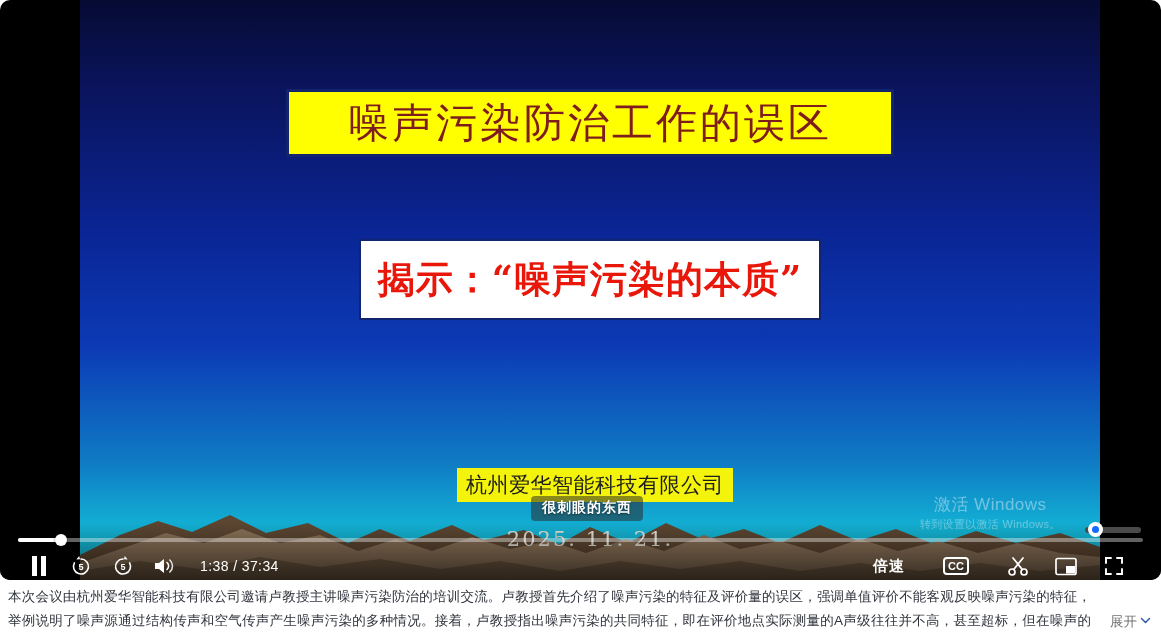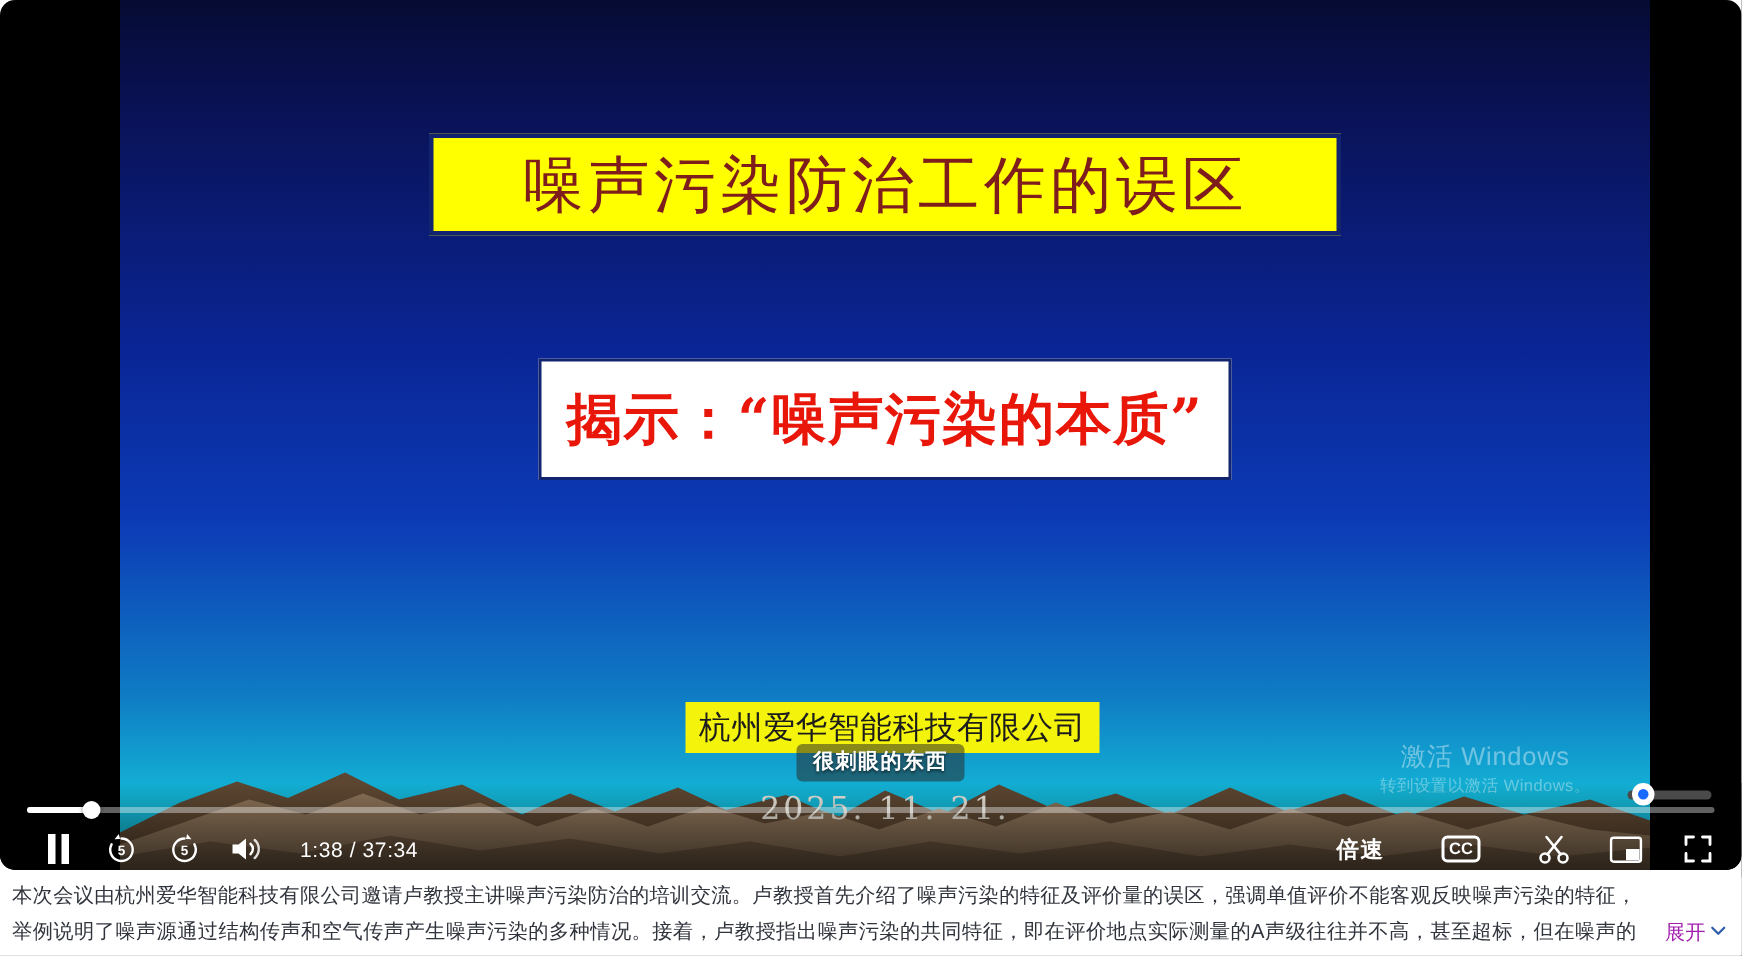--- a/index.html
+++ b/index.html
@@ -208,7 +208,7 @@
 
   
   #right-ctrls {
-    position: absolute; right: 8px; top: 30px;
+    position: absolute; right: 26px; top: 30px;
     display: flex; align-items: center; gap: 6px;
     z-index: 4;
   }

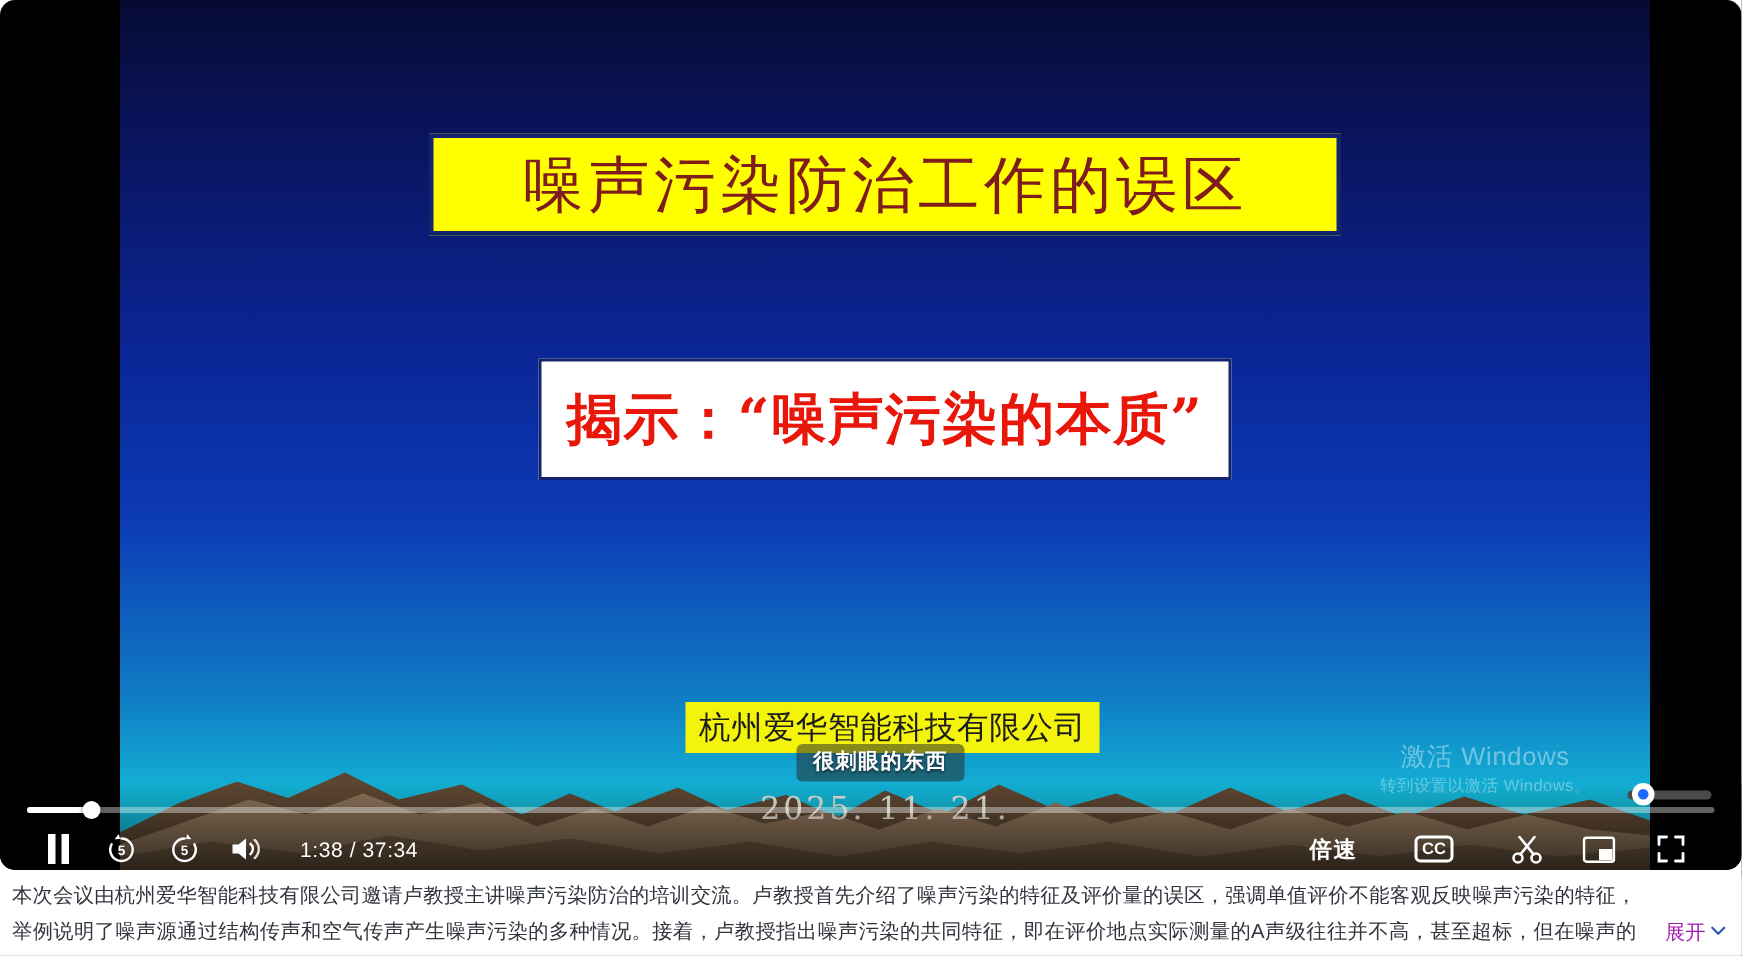--- a/index.html
+++ b/index.html
@@ -252,7 +252,7 @@
     position: absolute;
     right: 10px; bottom: 3px;
     background: #ffffff;
-    color: #a21caf;
+    color: #737373;
     font-size: 13.5px;
     padding-left: 12px;
     cursor: pointer;

